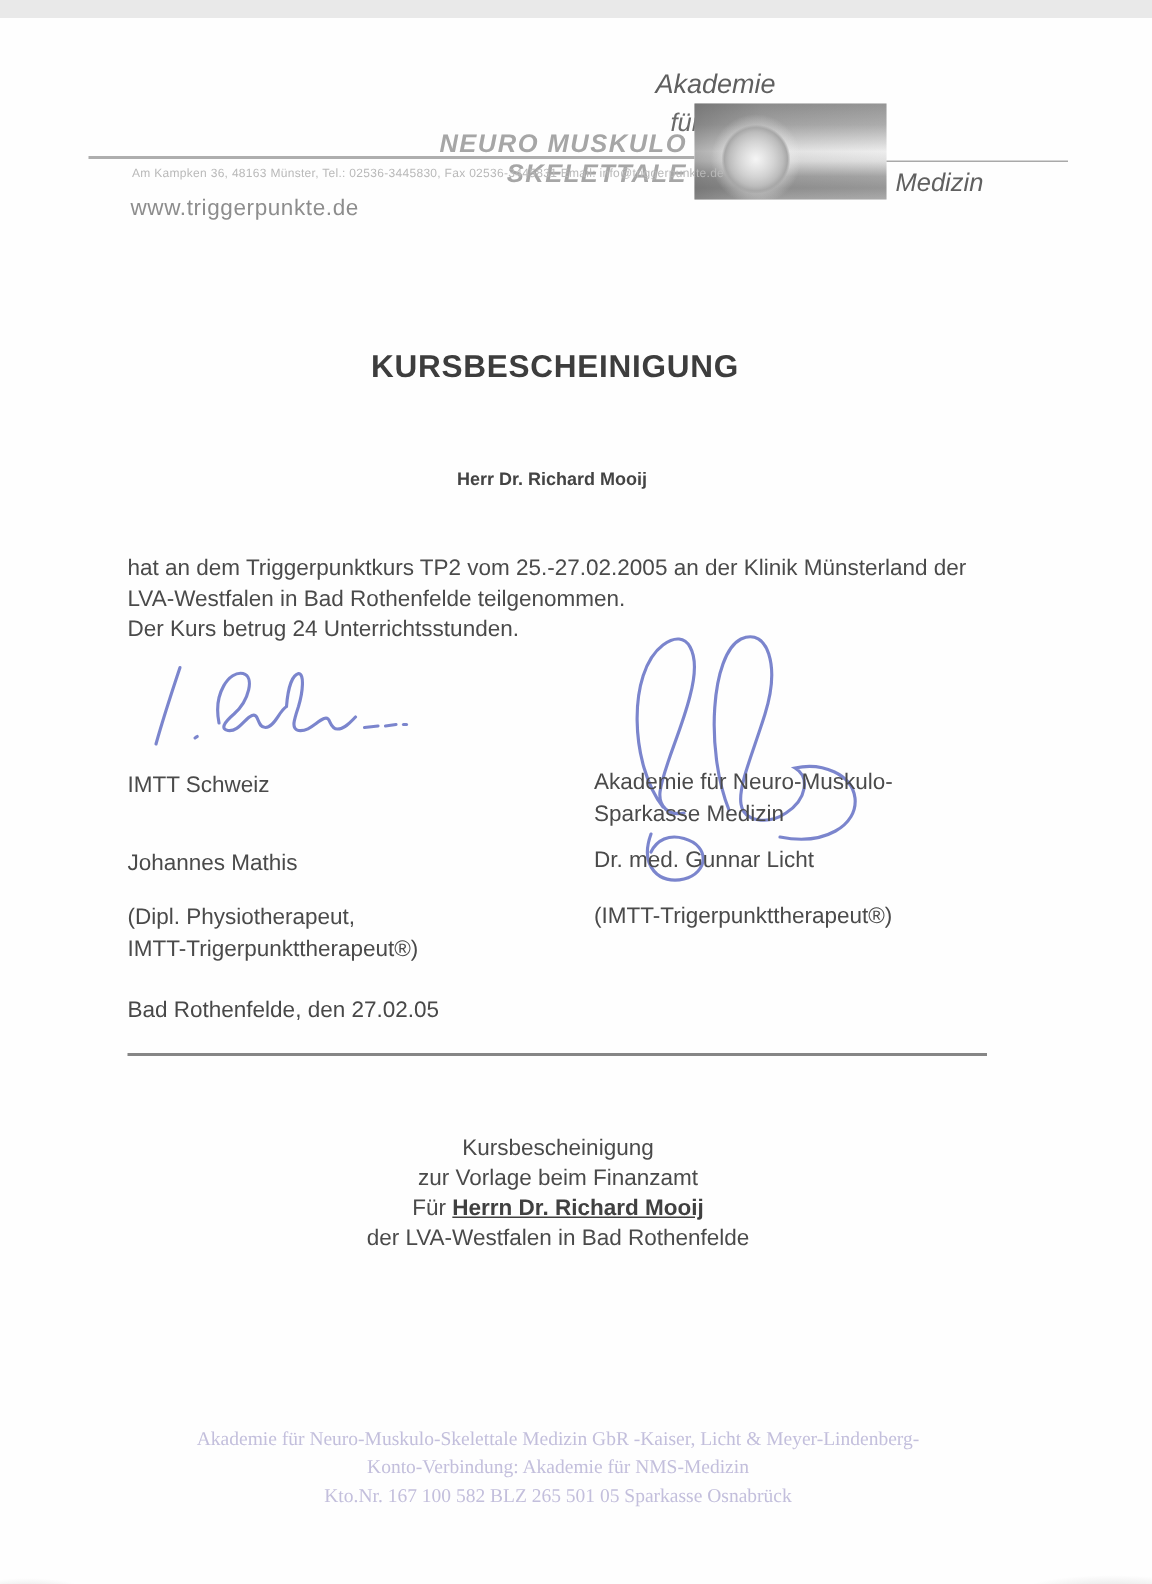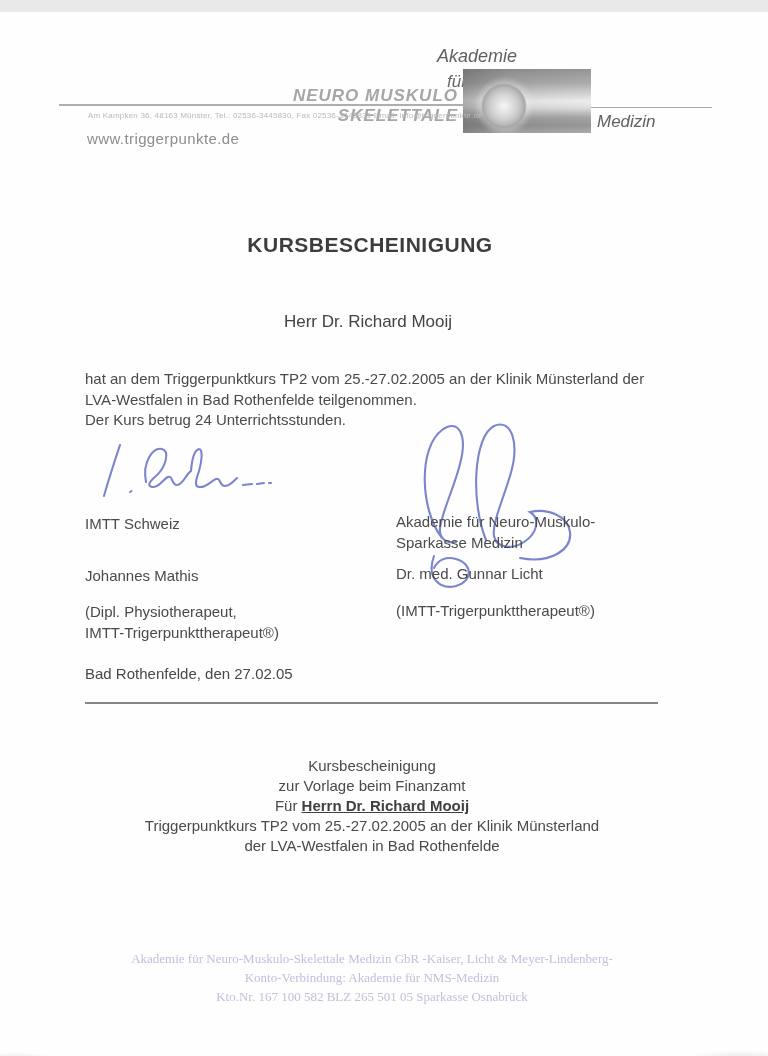--- a/index.html
+++ b/index.html
@@ -31,7 +31,7 @@
   .website{left:87px;top:118px;font-size:15px;color:#8d8d8d;letter-spacing:.4px;}
   
   .doc-title{left:0;top:221px;width:740px;text-align:center;font-size:21px;font-weight:bold;letter-spacing:.5px;color:#3d3d3d;}
-  .recipient{left:0;top:300px;width:736px;text-align:center;font-size:17px;font-weight:normal;color:#434343;}
+  .recipient{left:0;top:300px;width:736px;text-align:center;font-size:12px;font-weight:bold;color:#434343;}
   
   .bodytext{left:85px;top:357px;width:600px;font-size:15px;line-height:20.5px;white-space:pre-line;color:#4a4a4a;}
   

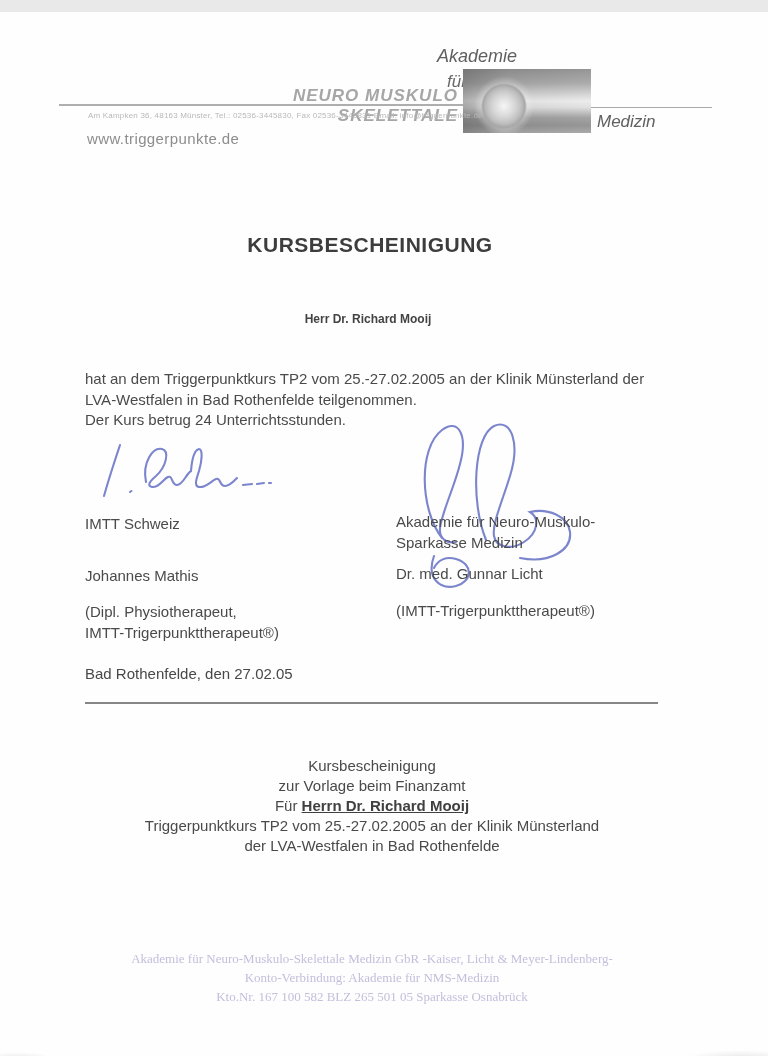--- a/index.html
+++ b/index.html
@@ -117,7 +117,6 @@
     <div>Kursbescheinigung</div>
     <div>zur Vorlage beim Finanzamt</div>
     <div><span>Für </span><b>Herrn Dr. Richard Mooij</b></div>
-    <div>Triggerpunktkurs TP2 vom 25.-27.02.2005 an der Klinik Münsterland</div>
     <div>der LVA-Westfalen in Bad Rothenfelde</div>
   </div>
 

